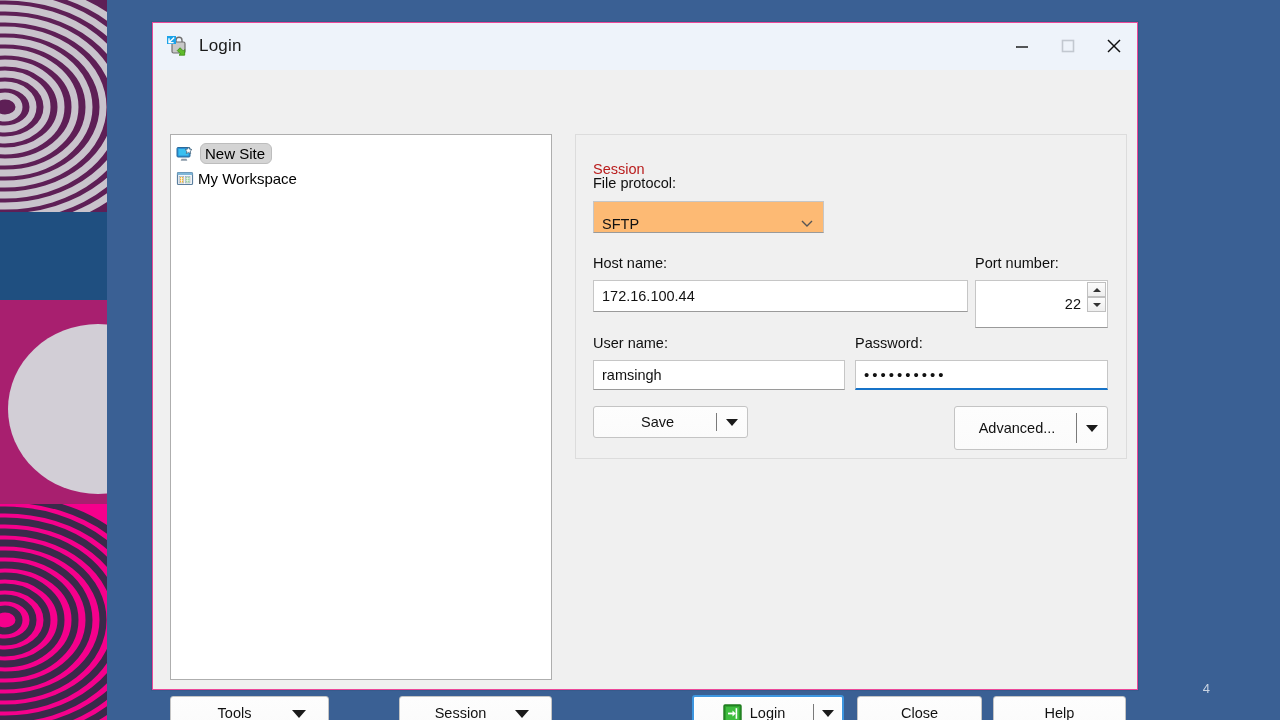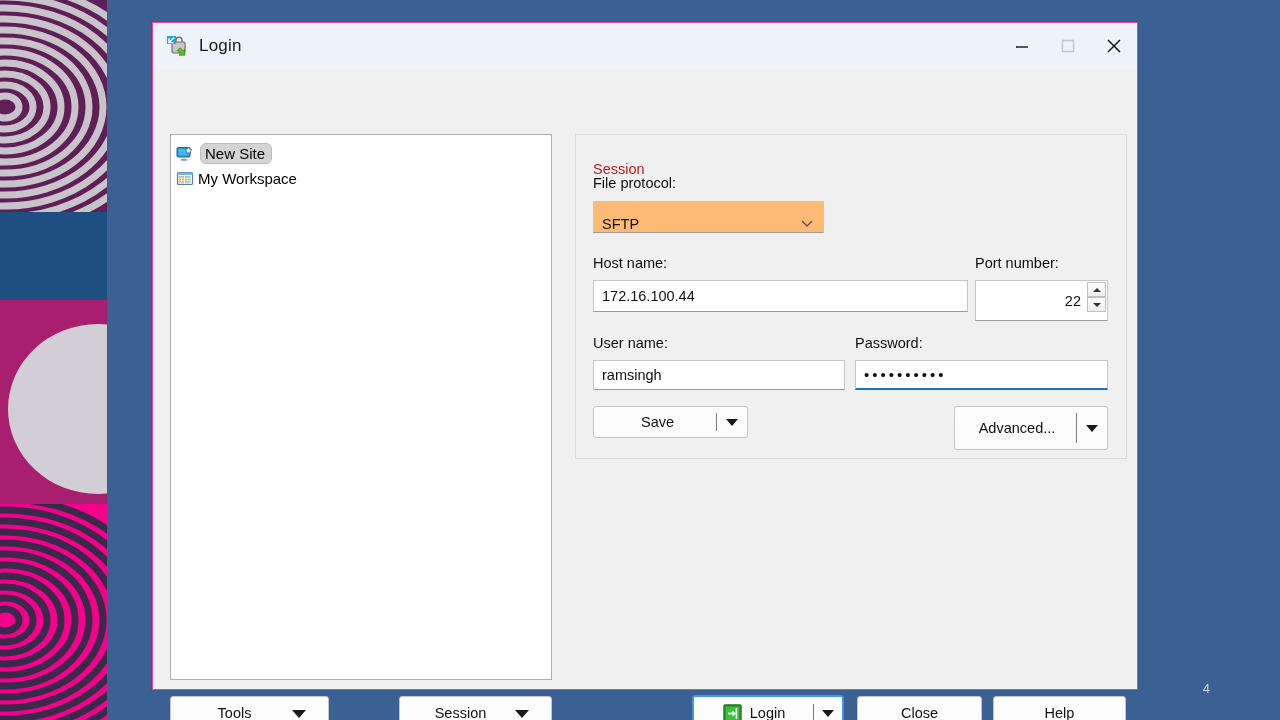--- a/index.html
+++ b/index.html
@@ -255,7 +255,7 @@
     </div>
 
     <div class="fld-label" style="left:822px;top:185px;">Port number:</div>
-    <div class="tbox" style="left:822px;top:210px;width:133px;height:41px;padding-right:26px;justify-content:flex-end;">
+    <div class="tbox" style="left:822px;top:210px;width:133px;height:48px;padding-right:26px;justify-content:flex-end;">
       <span>22</span>
       <div class="spin">
         <div class="spinbtn">

